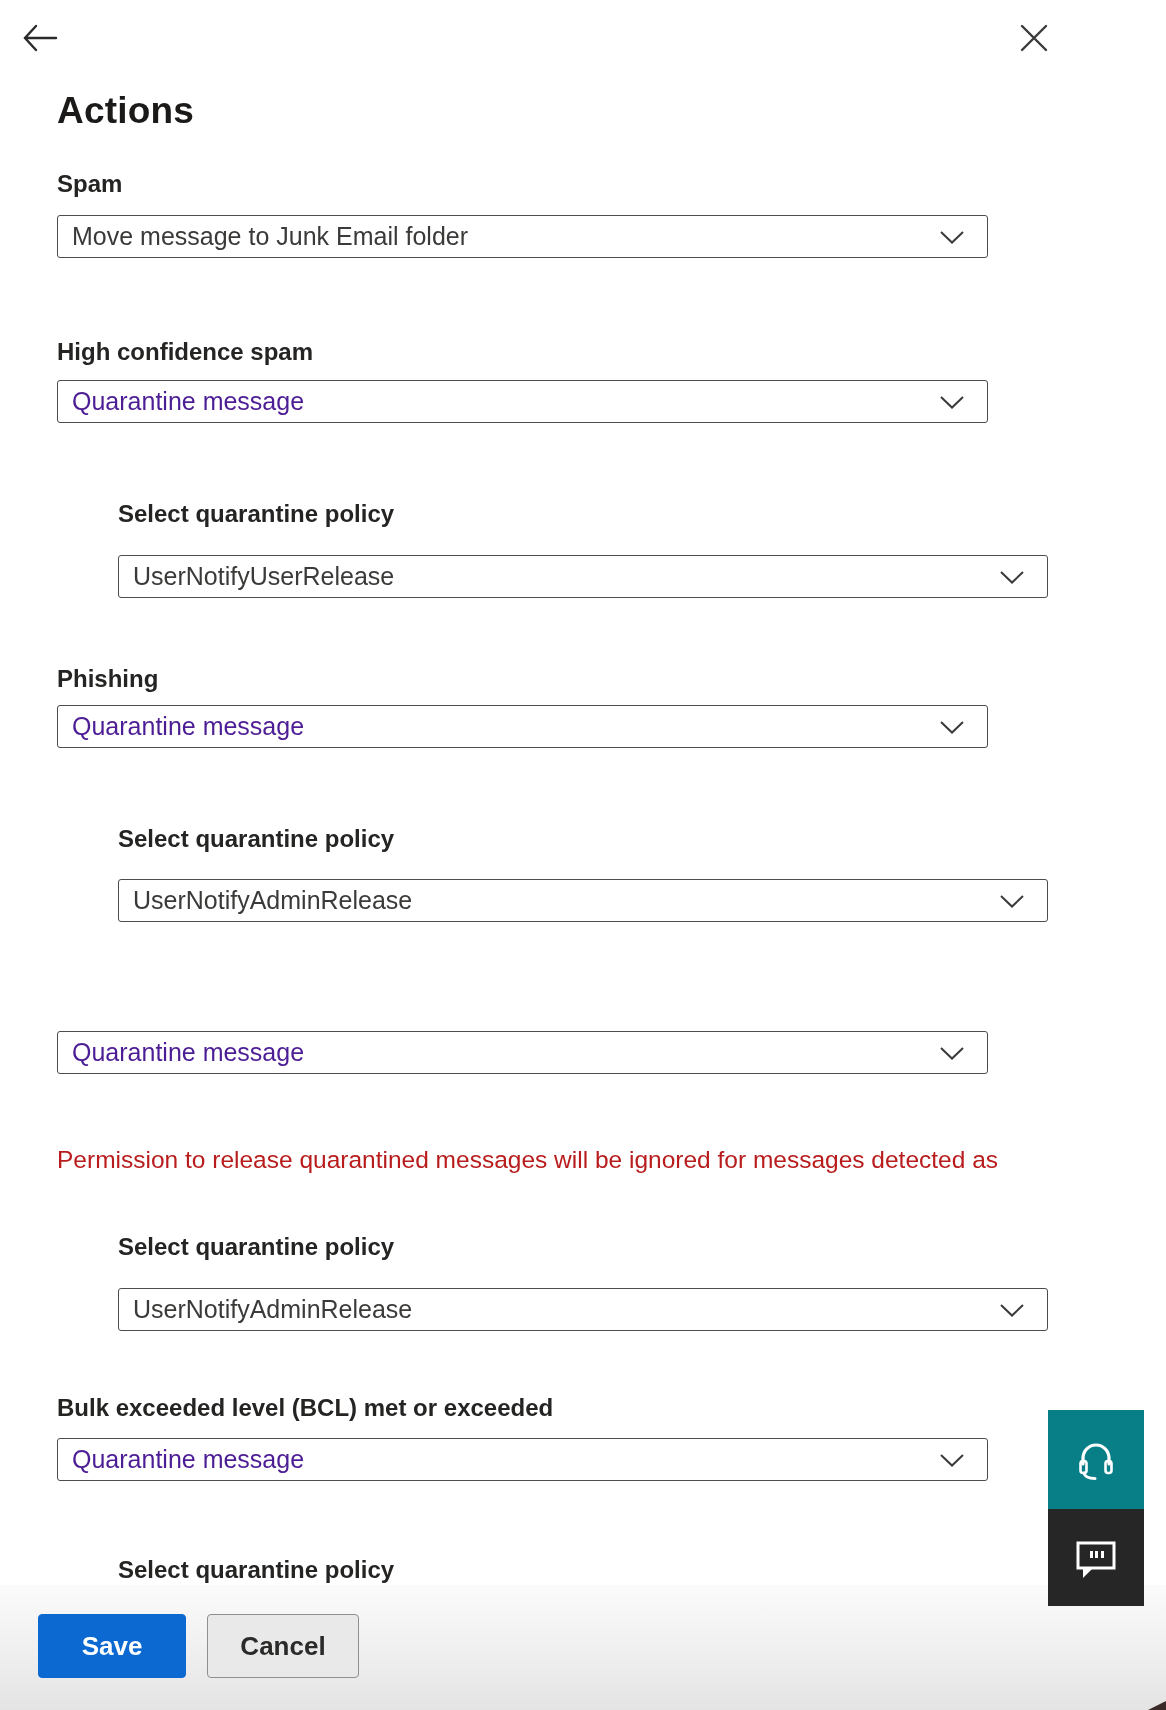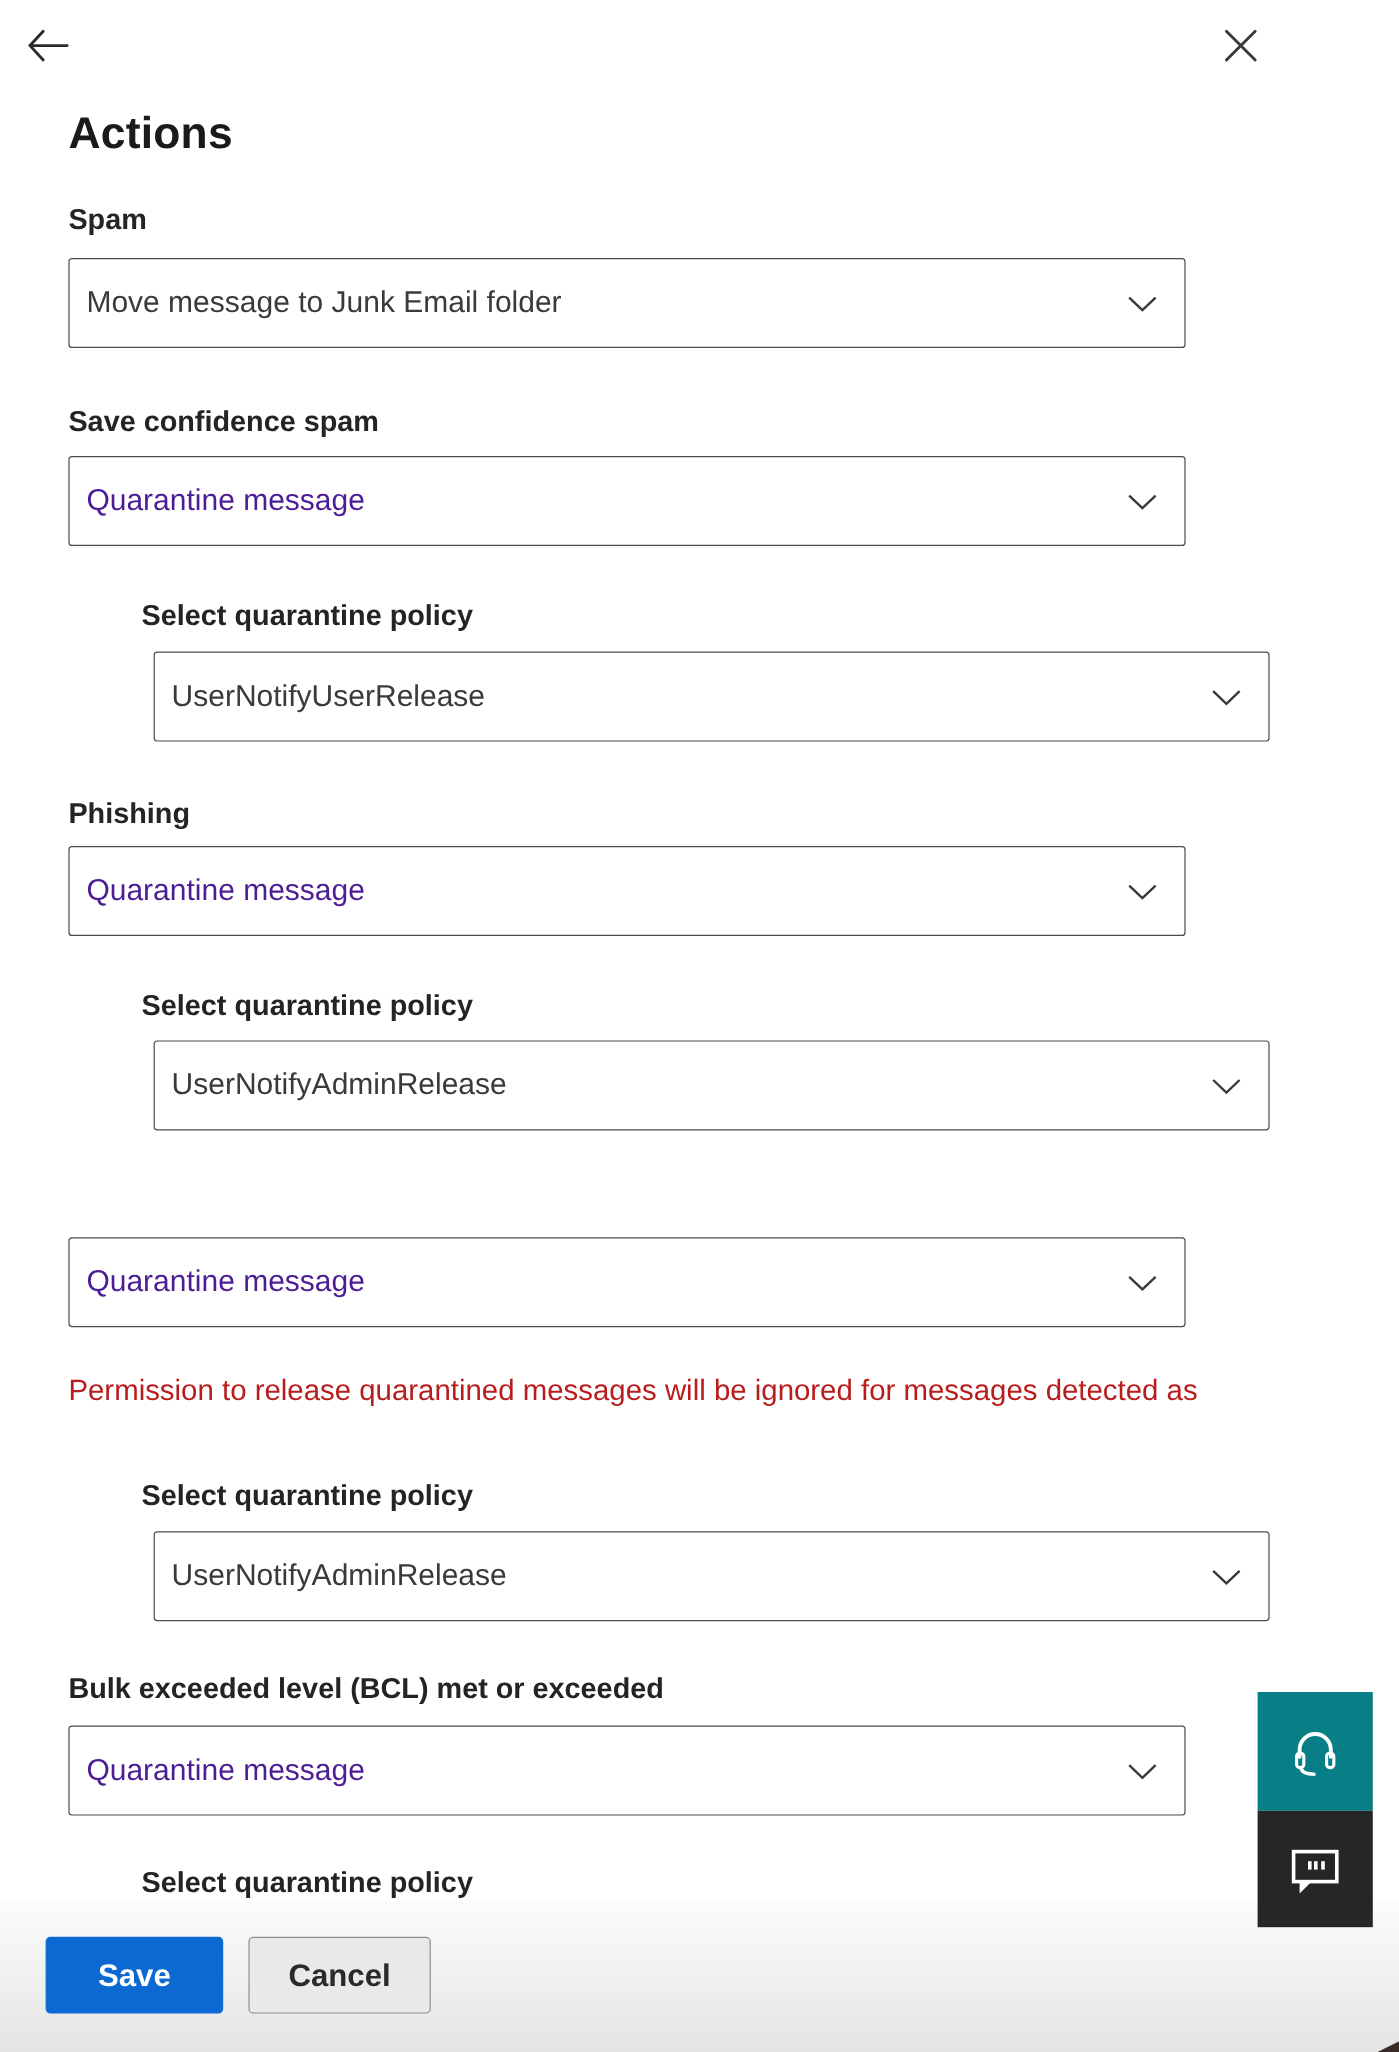--- a/index.html
+++ b/index.html
@@ -33,7 +33,7 @@
   .sub-label { left: 118px; }
   .dropdown {
     position: absolute;
-    height: 75px;
+    height: 43px;
     border: 1.5px solid #4c4c4c;
     border-radius: 3px;
     background: #ffffff;

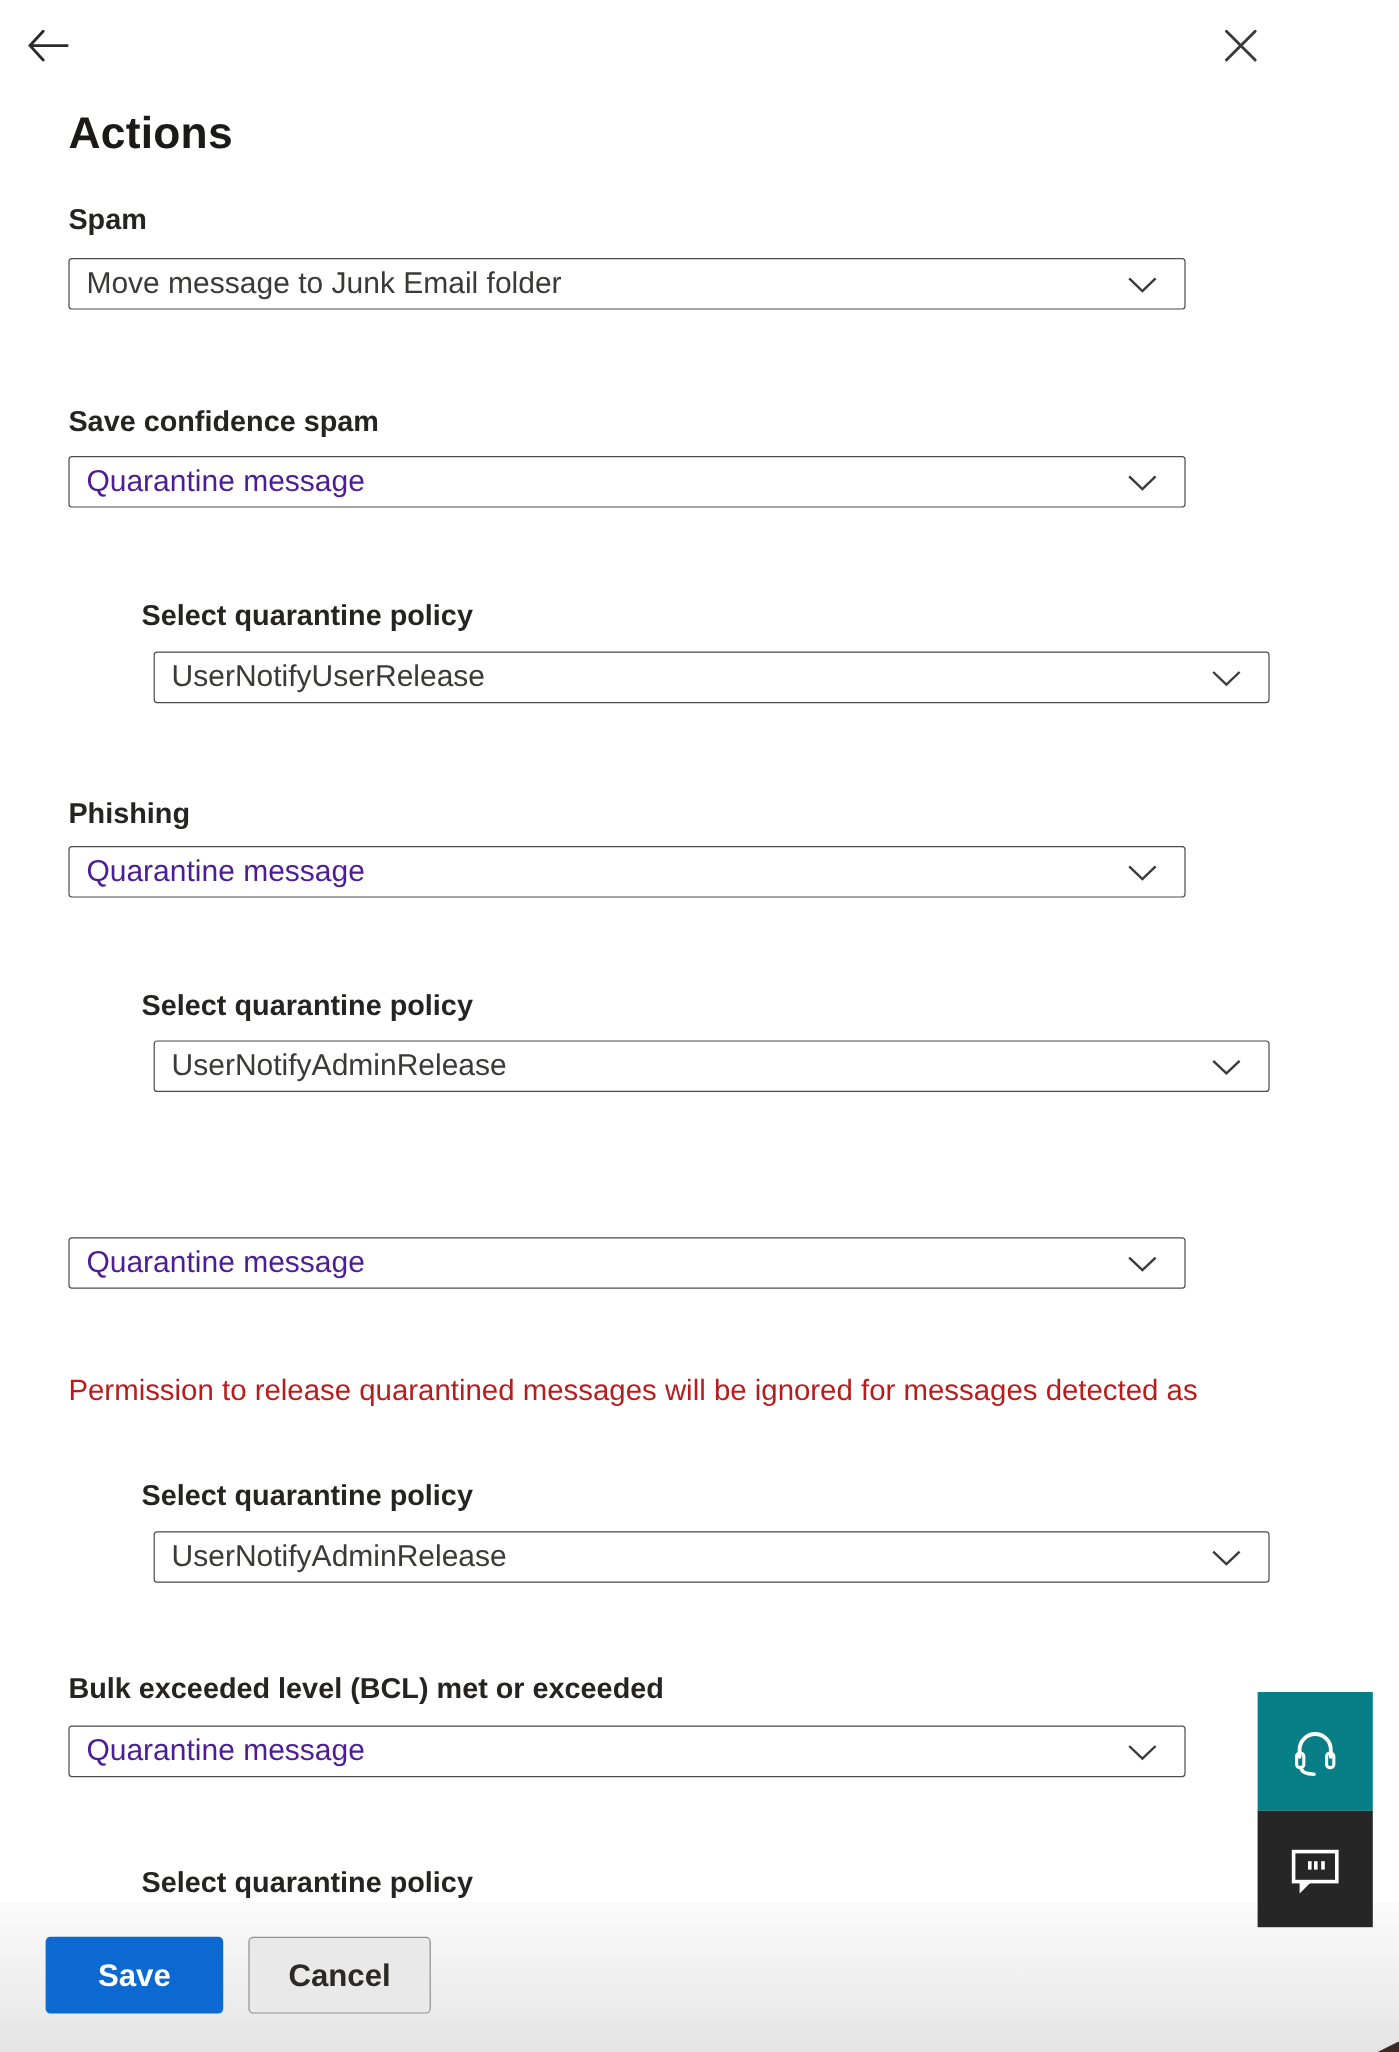--- a/index.html
+++ b/index.html
@@ -123,7 +123,7 @@
     </svg>
   </div>
 
-  <div class="field-label" style="top:338px">Save confidence spam</div>
+  <div class="field-label" style="top:338px">High confidence spam</div>
   <div class="dropdown main-dd" style="top:380px">
     <span class="dd-value gray">Quarantine message</span>
     <svg class="chev" width="26" height="15" viewBox="0 0 26 15" fill="none">

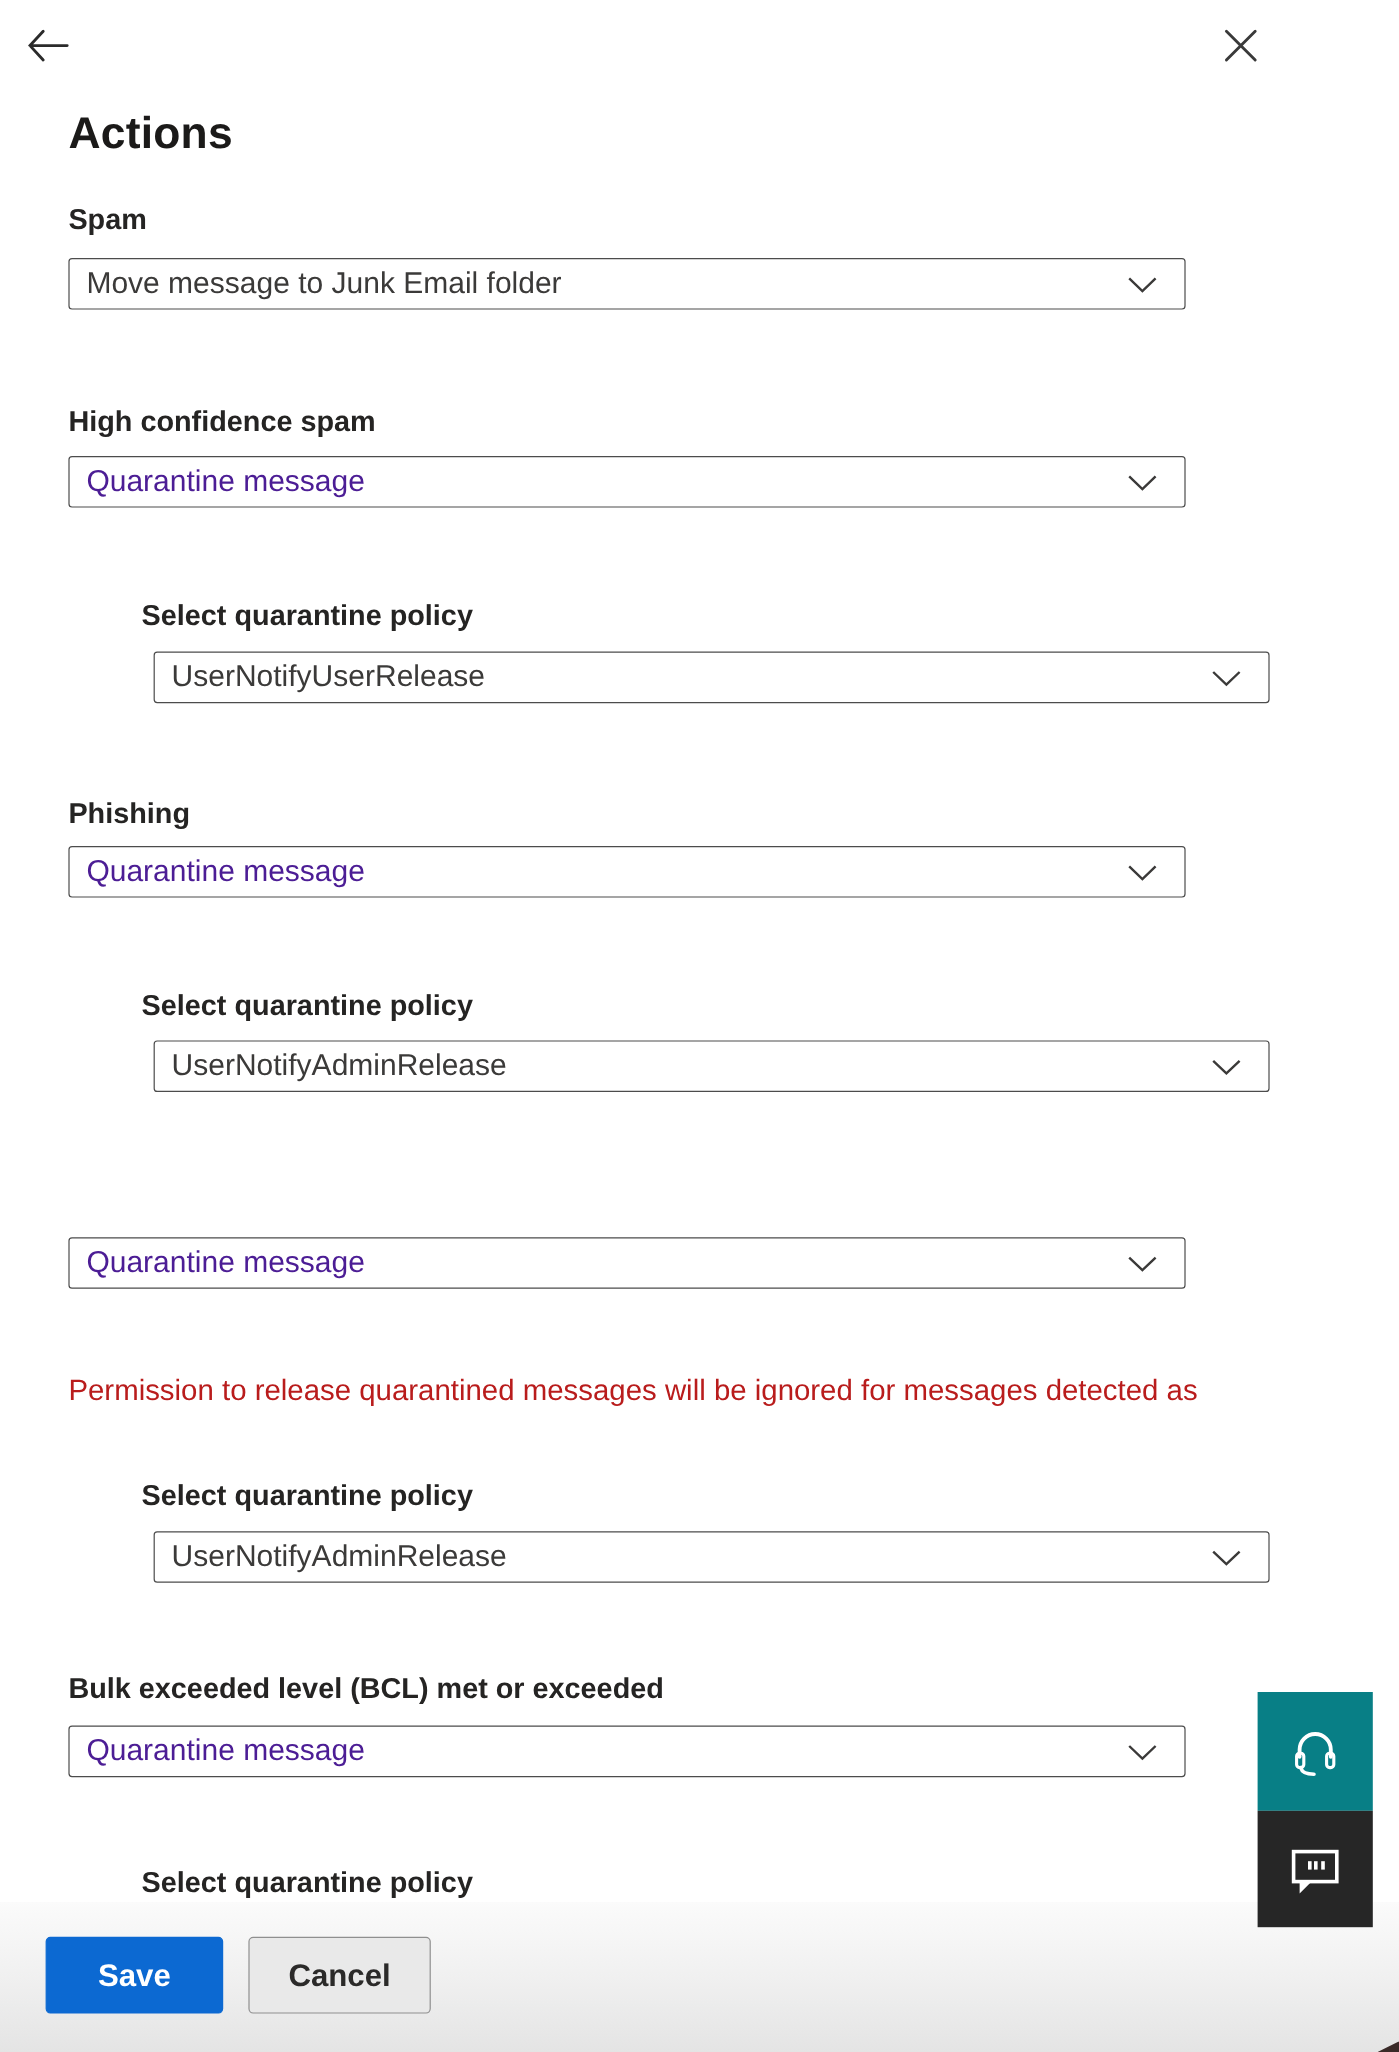--- a/index.html
+++ b/index.html
@@ -42,7 +42,7 @@
     cursor: pointer;
   }
   .main-dd { left: 57px; width: 931px; }
-  .sub-dd { left: 128px; width: 930px; }
+  .sub-dd { left: 118px; width: 930px; margin-top: 12px; }
   .dd-value {
     font-size: 25px; color: #3b3a39;
     white-space: nowrap; overflow: hidden;

